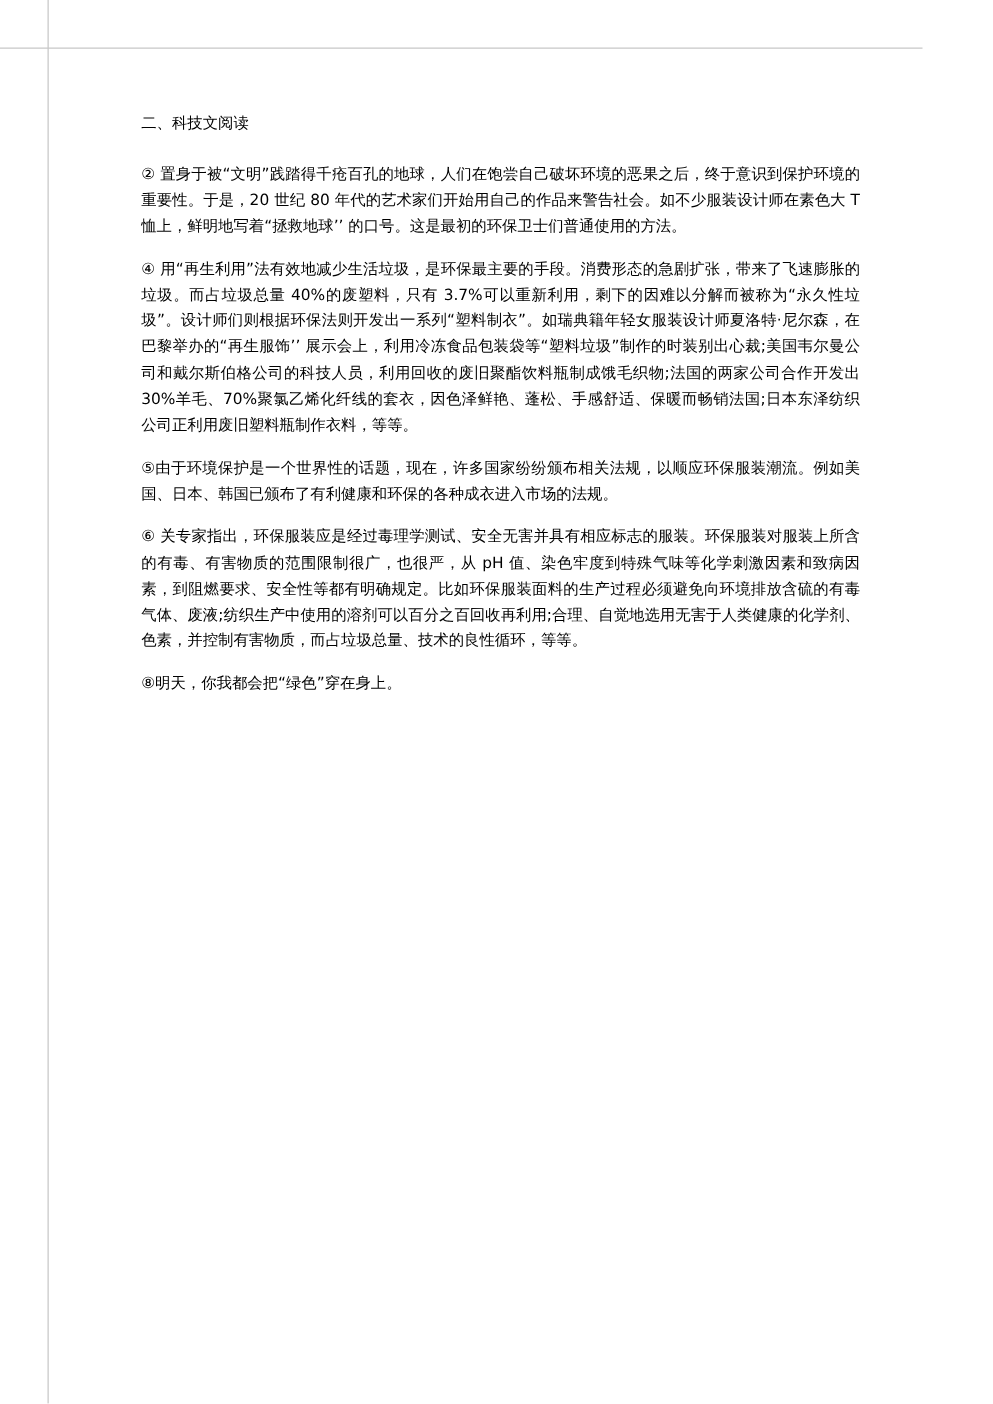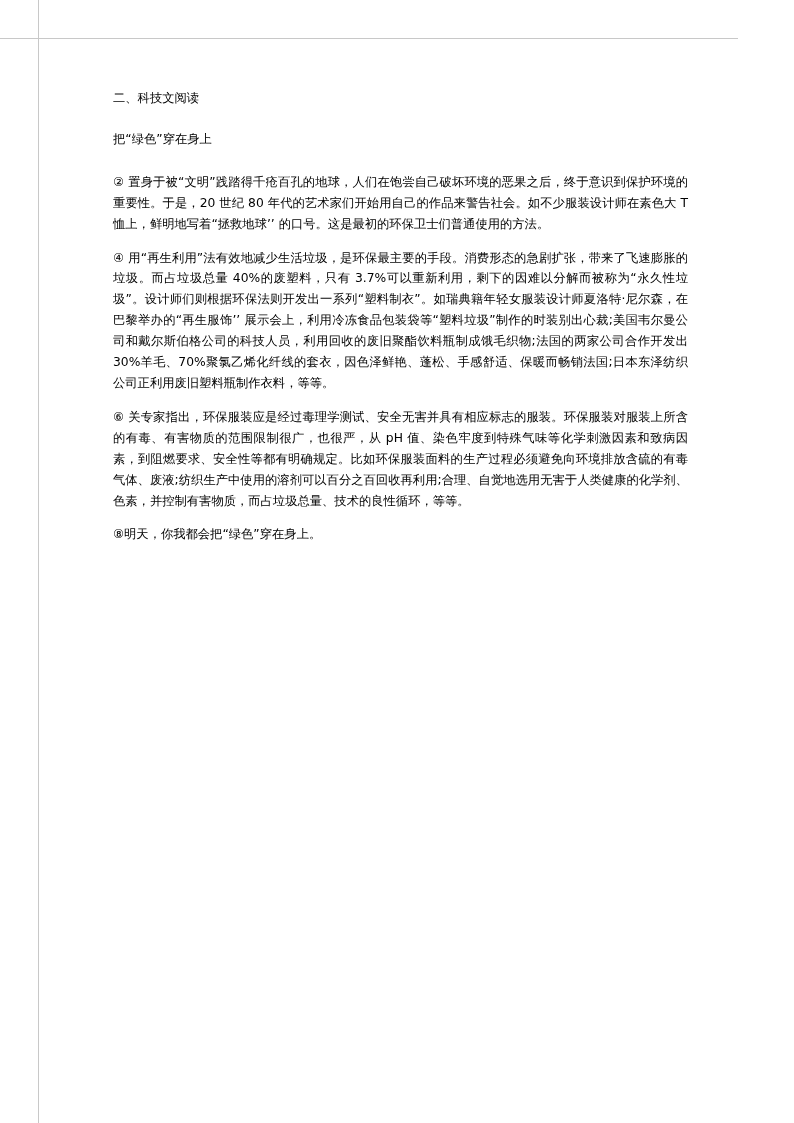--- a/index.html
+++ b/index.html
@@ -83,7 +83,6 @@
 
     <p class="doc-heading">二、科技文阅读</p>
 
-    <p class="doc-title">把“绿色”穿在身上</p>
 
     <div id="paragraph-list">
         <p class="para"><span>②</span><span> 置身于被“文明”践踏得千疮百孔的地球，人们在饱尝自己破坏环境的恶果之后，终于意识到保护环境的重要性。于是，20 世纪 80 年代的艺术家们开始用自己的作品来警告社会。如不少服装设计师在素色大 T 恤上，鲜明地写着“拯救地球’’ 的口号。这是最初的环保卫士们普通使用的方法。</span></p>

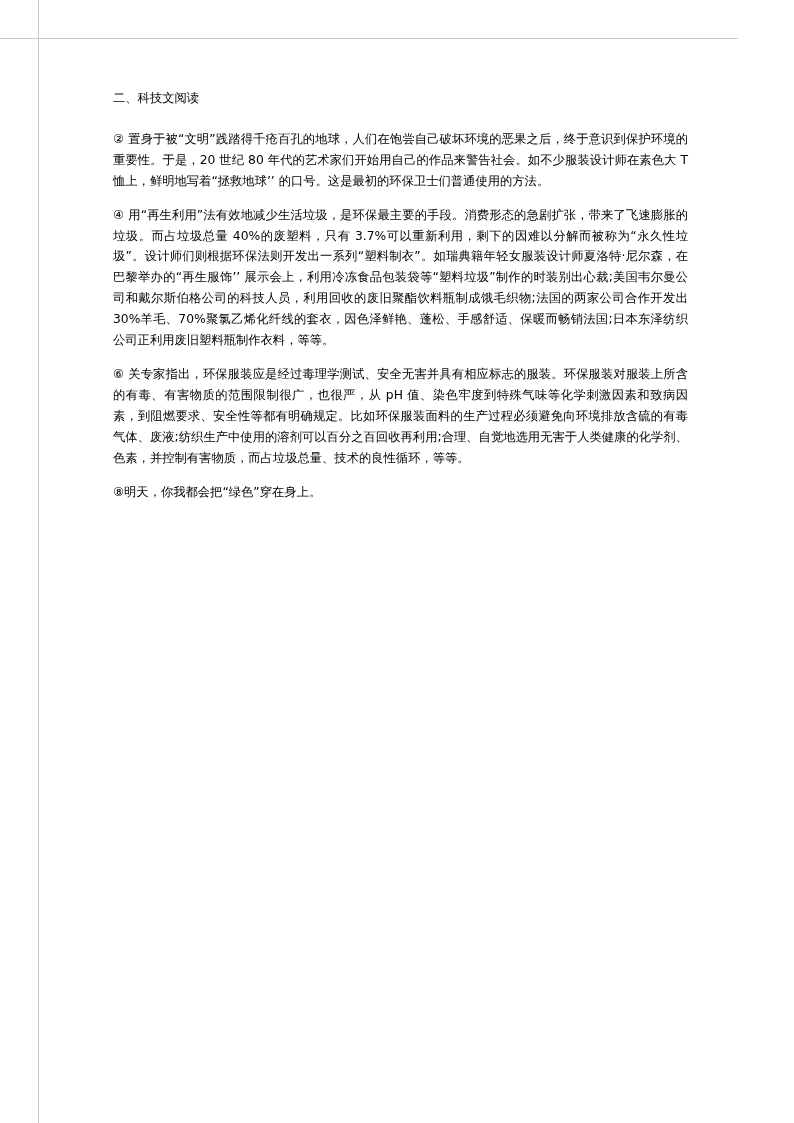--- a/index.html
+++ b/index.html
@@ -87,6 +87,7 @@
     <div id="paragraph-list">
         <p class="para"><span>②</span><span> 置身于被“文明”践踏得千疮百孔的地球，人们在饱尝自己破坏环境的恶果之后，终于意识到保护环境的重要性。于是，20 世纪 80 年代的艺术家们开始用自己的作品来警告社会。如不少服装设计师在素色大 T 恤上，鲜明地写着“拯救地球’’ 的口号。这是最初的环保卫士们普通使用的方法。</span></p>
         <p class="para"><span>④</span><span> 用“再生利用”法有效地减少生活垃圾，是环保最主要的手段。消费形态的急剧扩张，带来了飞速膨胀的垃圾。而占垃圾总量 40%的废塑料，只有 3.7%可以重新利用，剩下的因难以分解而被称为“永久性垃圾”。设计师们则根据环保法则开发出一系列“塑料制衣”。如瑞典籍年轻女服装设计师夏洛特·尼尔森，在巴黎举办的“再生服饰’’ 展示会上，利用冷冻食品包装袋等“塑料垃圾”制作的时装别出心裁;美国韦尔曼公司和戴尔斯伯格公司的科技人员，利用回收的废旧聚酯饮料瓶制成饿毛织物;法国的两家公司合作开发出 30%羊毛、70%聚氯乙烯化纤线的套衣，因色泽鲜艳、蓬松、手感舒适、保暖而畅销法国;日本东泽纺织公司正利用废旧塑料瓶制作衣料，等等。</span></p>
+        <p class="para"><span>⑤</span><span>由于环境保护是一个世界性的话题，现在，许多国家纷纷颁布相关法规，以顺应环保服装潮流。例如美国、日本、韩国已颁布了有利健康和环保的各种成衣进入市场的法规。</span></p>
         <p class="para"><span>⑥</span><span> 关专家指出，环保服装应是经过毒理学测试、安全无害并具有相应标志的服装。环保服装对服装上所含的有毒、有害物质的范围限制很广，也很严，从 pH 值、染色牢度到特殊气味等化学刺激因素和致病因素，到阻燃要求、安全性等都有明确规定。比如环保服装面料的生产过程必须避免向环境排放含硫的有毒气体、废液;纺织生产中使用的溶剂可以百分之百回收再利用;合理、自觉地选用无害于人类健康的化学剂、色素，并控制有害物质，而占垃圾总量、技术的良性循环，等等。</span></p>
         <p class="para"><span>⑧</span><span>明天，你我都会把“绿色”穿在身上。</span></p>
       </div>

